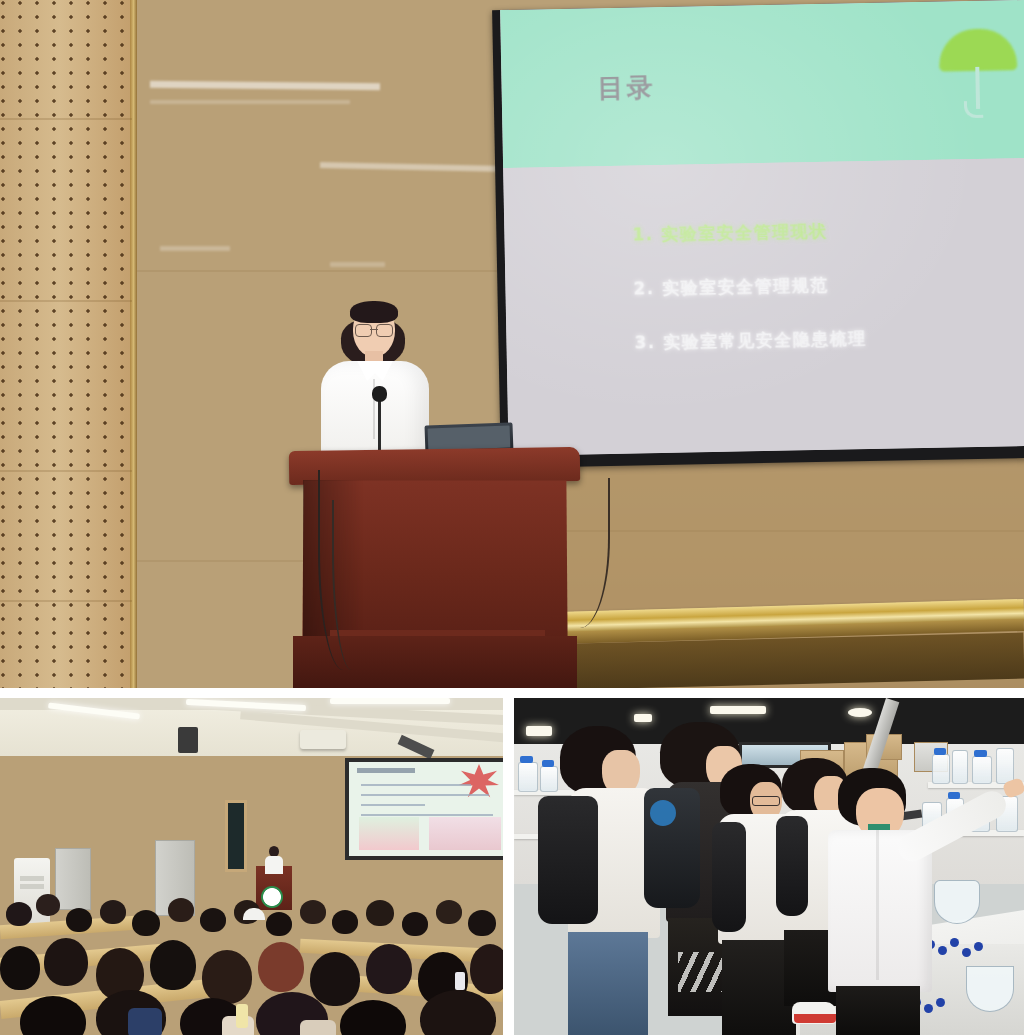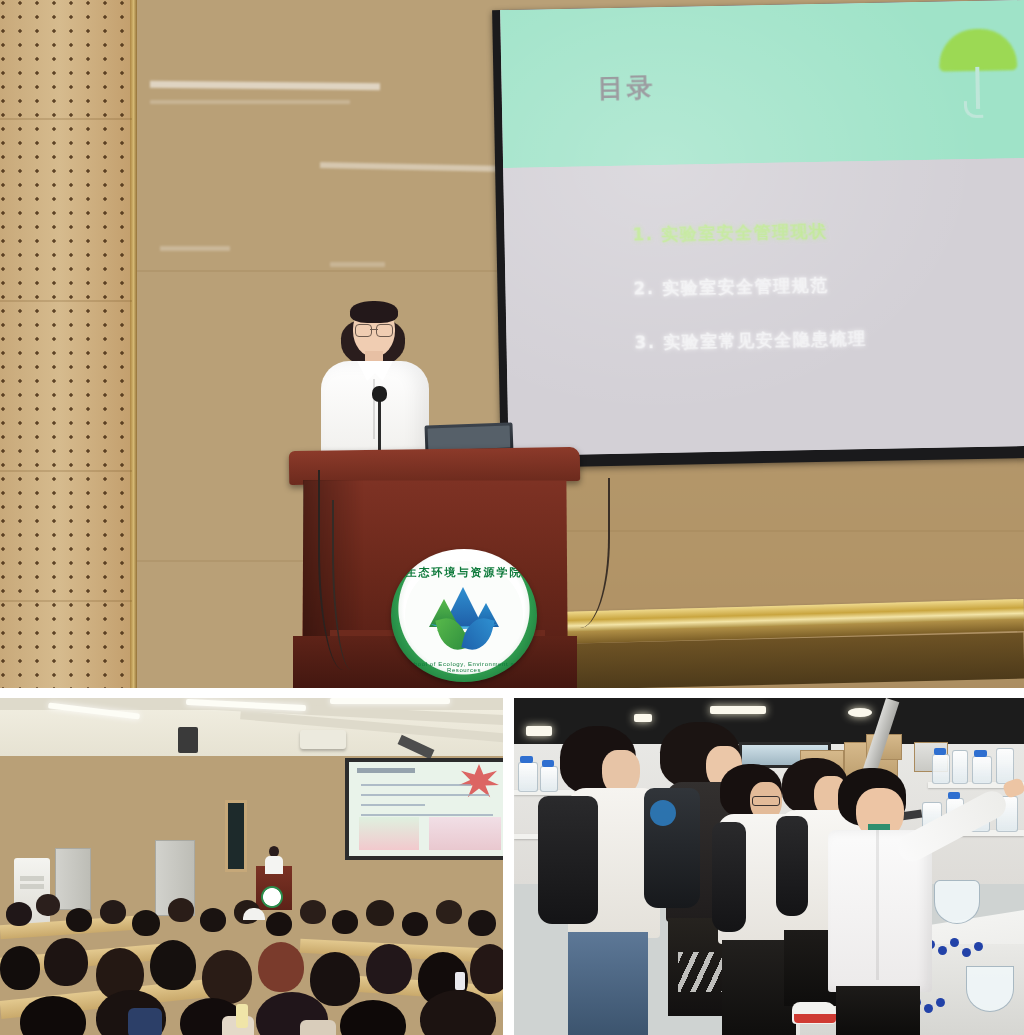--- a/index.html
+++ b/index.html
@@ -231,20 +231,6 @@
     <div id="podium-foot2"></div>
     <div id="podium-foot"></div>
 
-    <div id="podium-emblem">
-      <div id="emblem-inner"></div>
-      <div id="emblem-cn">生态环境与资源学院</div>
-      <div id="emblem-art">
-        <div class="mtn" style="left:16px;width:40px;height:40px;"></div>
-        <div class="mtn" style="left:2px;width:30px;height:28px;background:linear-gradient(180deg,#58b94c,#2c8b3f);"></div>
-        <div class="mtn" style="right:2px;width:26px;height:24px;background:linear-gradient(180deg,#2a8ccd,#1d62a8);"></div>
-        <div class="water"></div>
-        <div class="water2"></div>
-        <div class="leafL"></div>
-        <div class="leafR"></div>
-      </div>
-      <div id="emblem-en">School of Ecology, Environment and Resources</div>
-    </div>
 
     <div id="cable1"></div>
     <div id="cable2"></div>

